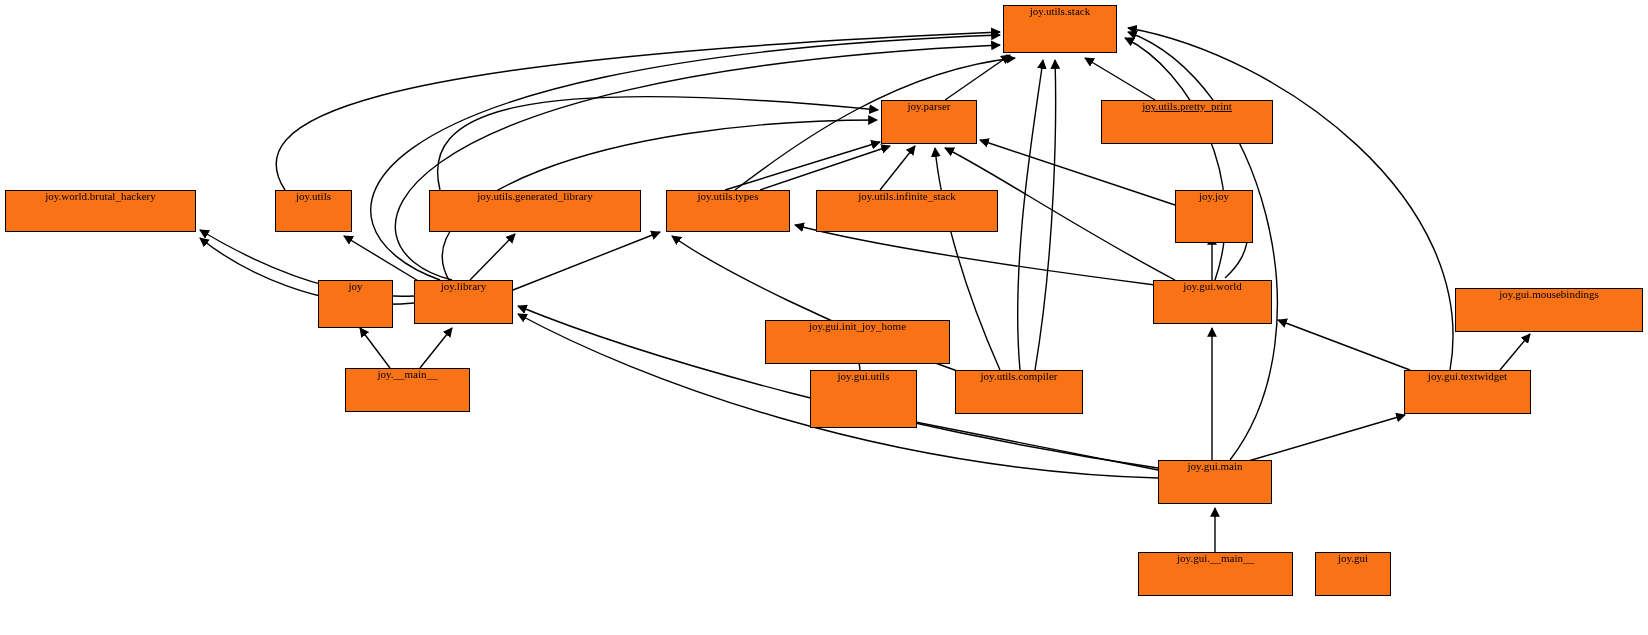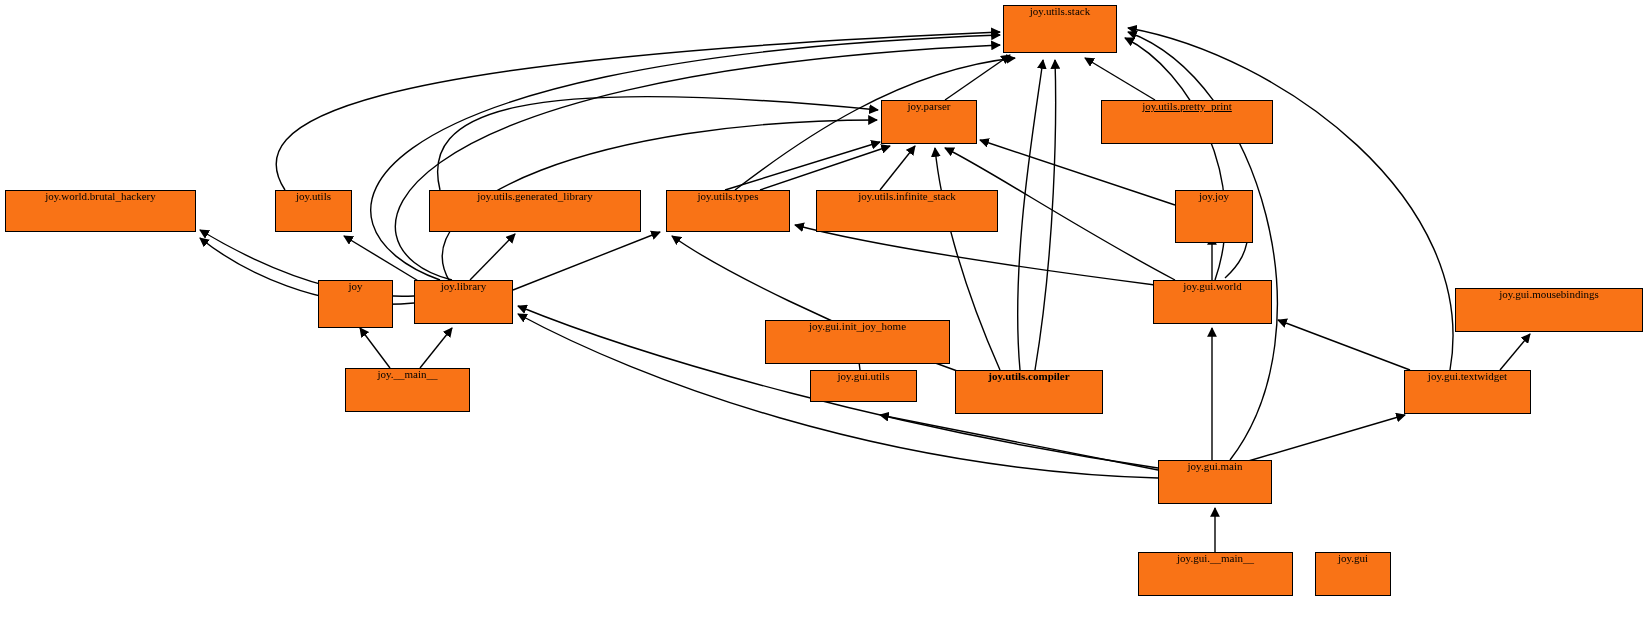--- a/index.html
+++ b/index.html
@@ -141,7 +141,7 @@
       <div class="node" style="left: 345px; top: 368px; width: 125px; height: 44px;">
         <span class="node-label">joy.__main__</span>
       </div>
-      <div class="node" style="left: 810px; top: 370px; width: 107px; height: 32px;">
+      <div class="node" style="left: 810px; top: 370px; width: 107px; height: 58px;">
         <span class="node-label">joy.gui.utils</span>
       </div>
       <div class="node" style="left: 955px; top: 370px; width: 148px; height: 44px; font-weight: bold;">

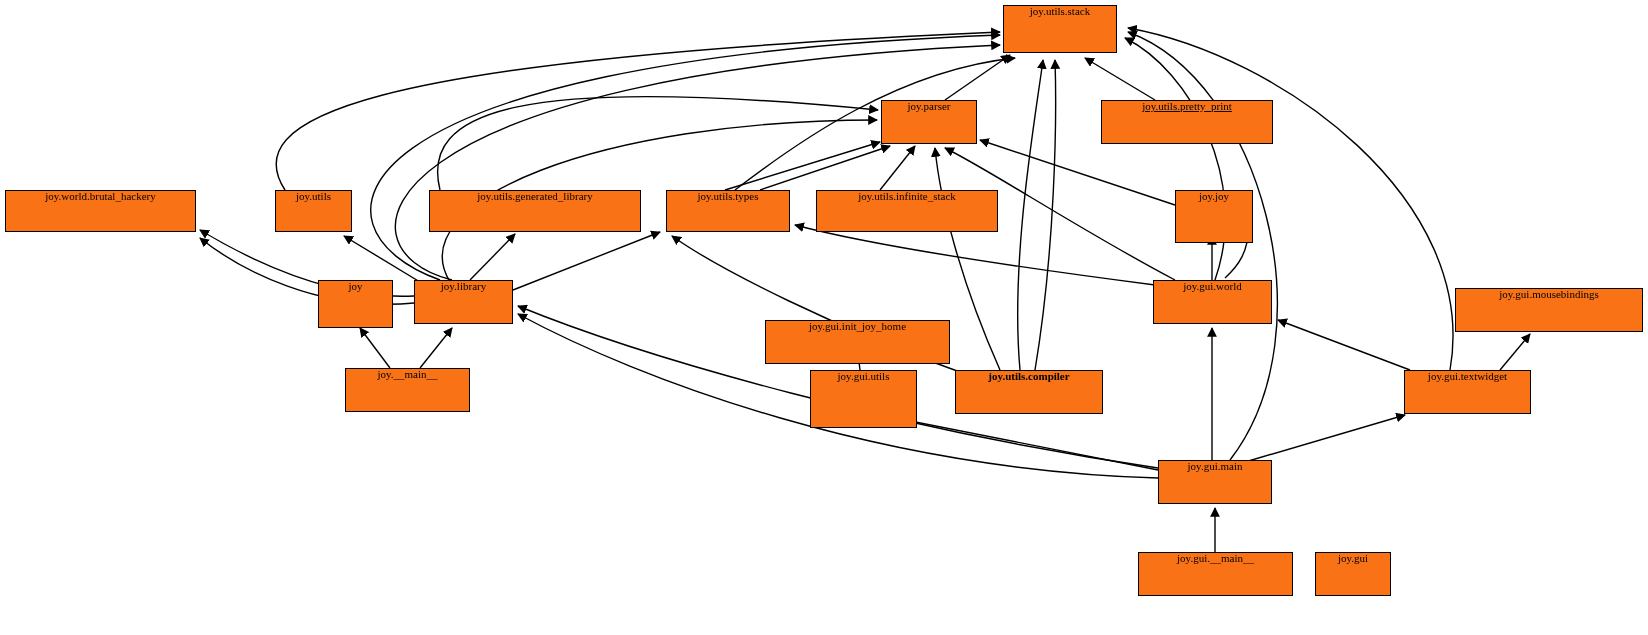--- a/index.html
+++ b/index.html
@@ -144,7 +144,7 @@
       <div class="node" style="left: 810px; top: 370px; width: 107px; height: 58px;">
         <span class="node-label">joy.gui.utils</span>
       </div>
-      <div class="node" style="left: 955px; top: 370px; width: 148px; height: 44px; font-weight: bold;">
+      <div class="node" style="left: 955px; top: 370px; width: 128px; height: 44px;">
         <span class="node-label">joy.utils.compiler</span>
       </div>
       <div class="node" style="left: 1404px; top: 370px; width: 127px; height: 44px;">

